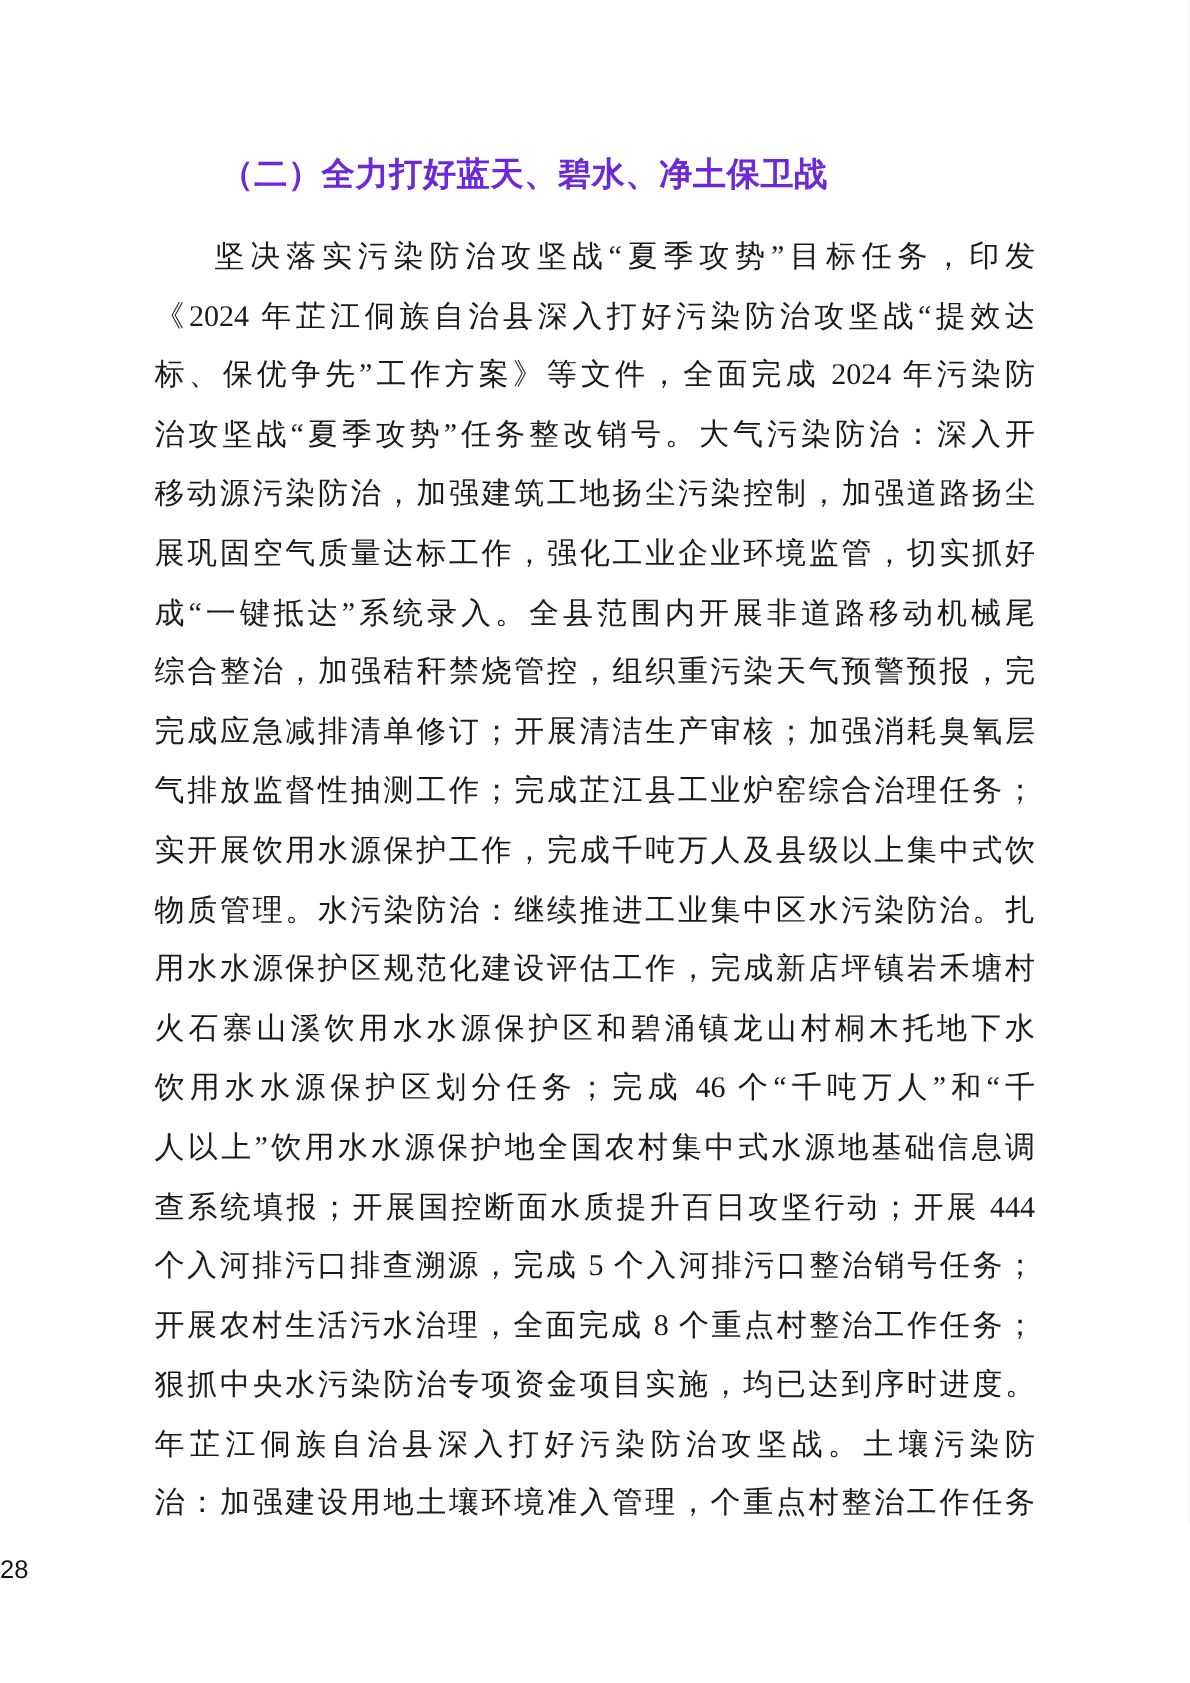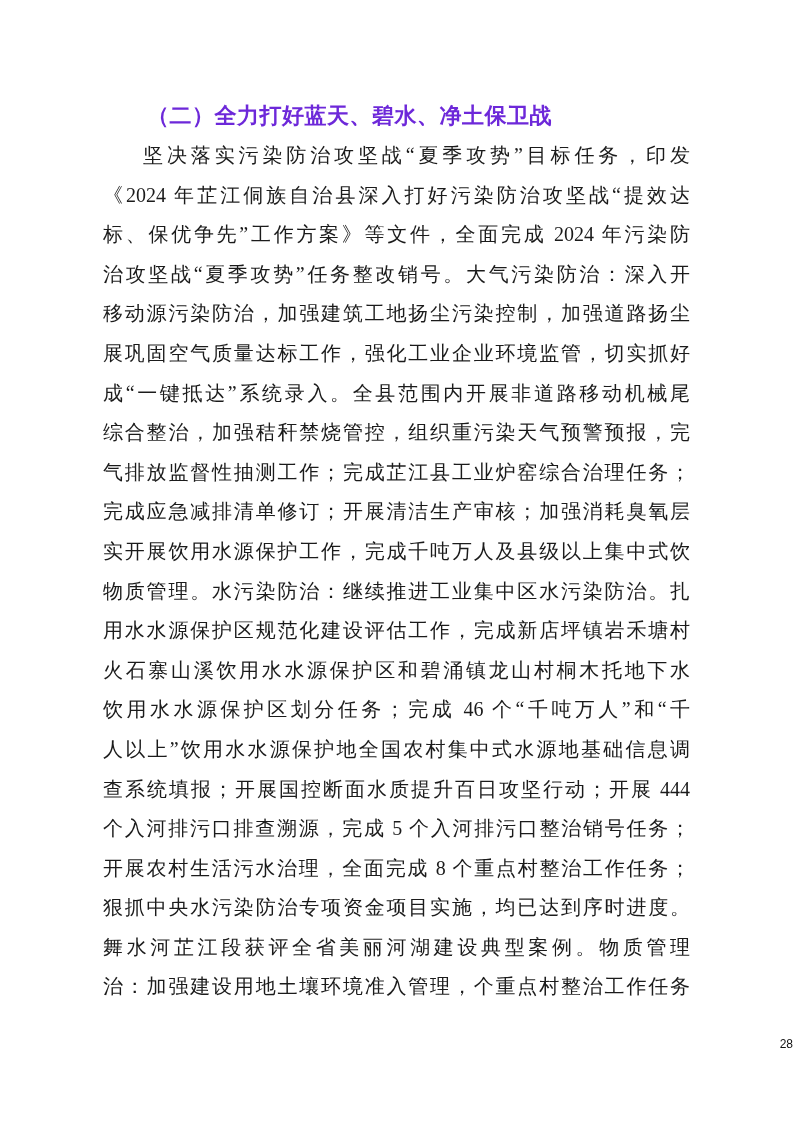--- a/index.html
+++ b/index.html
@@ -44,7 +44,7 @@
     overflow: hidden;
     color: #1b1b1b;
   }
-  .line.indent { text-indent: 2em; }
+  .line.indent { text-indent: 2em; margin-top: 16px; }
   .page-number {
     position: absolute;
     top: 1037px;

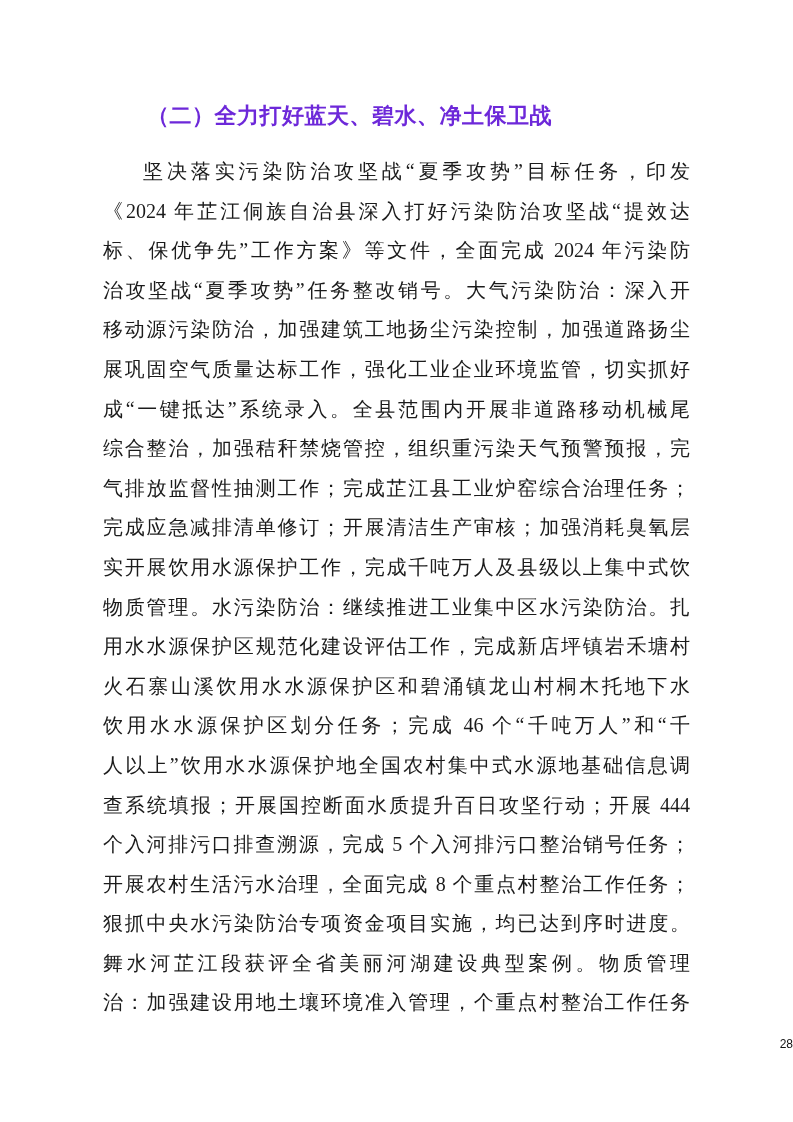--- a/index.html
+++ b/index.html
@@ -71,8 +71,8 @@
       <div class="line">展巩固空气质量达标工作，强化工业企业环境监管，切实抓好</div>
       <div class="line">成“一键抵达”系统录入。全县范围内开展非道路移动机械尾</div>
       <div class="line">综合整治，加强秸秆禁烧管控，组织重污染天气预警预报，完</div>
+      <div class="line">完成应急减排清单修订；开展清洁生产审核；加强消耗臭氧层</div>
       <div class="line">气排放监督性抽测工作；完成芷江县工业炉窑综合治理任务；</div>
-      <div class="line">完成应急减排清单修订；开展清洁生产审核；加强消耗臭氧层</div>
       <div class="line">实开展饮用水源保护工作，完成千吨万人及县级以上集中式饮</div>
       <div class="line">物质管理。水污染防治：继续推进工业集中区水污染防治。扎</div>
       <div class="line">用水水源保护区规范化建设评估工作，完成新店坪镇岩禾塘村</div>

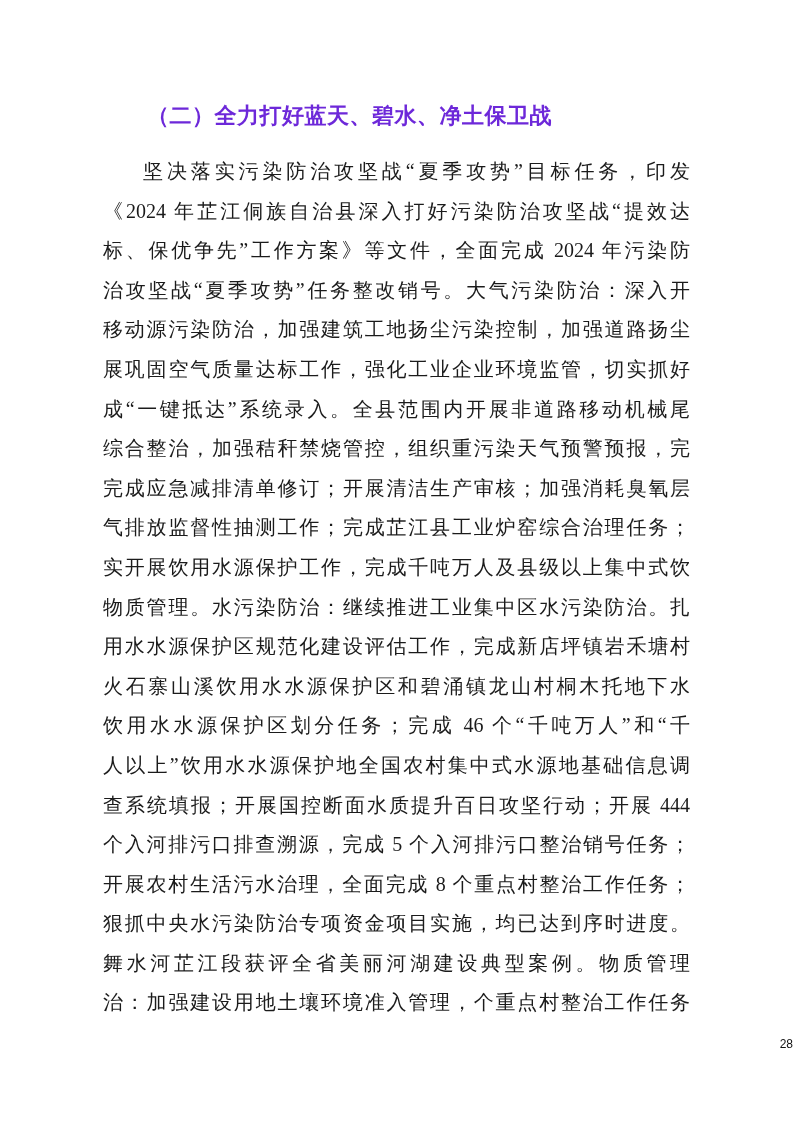--- a/index.html
+++ b/index.html
@@ -83,7 +83,7 @@
       <div class="line">个入河排污口排查溯源，完成 5 个入河排污口整治销号任务；</div>
       <div class="line">开展农村生活污水治理，全面完成 8 个重点村整治工作任务；</div>
       <div class="line">狠抓中央水污染防治专项资金项目实施，均已达到序时进度。</div>
-      <div class="line">舞水河芷江段获评全省美丽河湖建设典型案例。物质管理</div>
+      <div class="line">年芷江侗族自治县深入打好污染防治攻坚战。土壤污染防</div>
       <div class="line">治：加强建设用地土壤环境准入管理，个重点村整治工作任务</div>
     </div>
   </div>

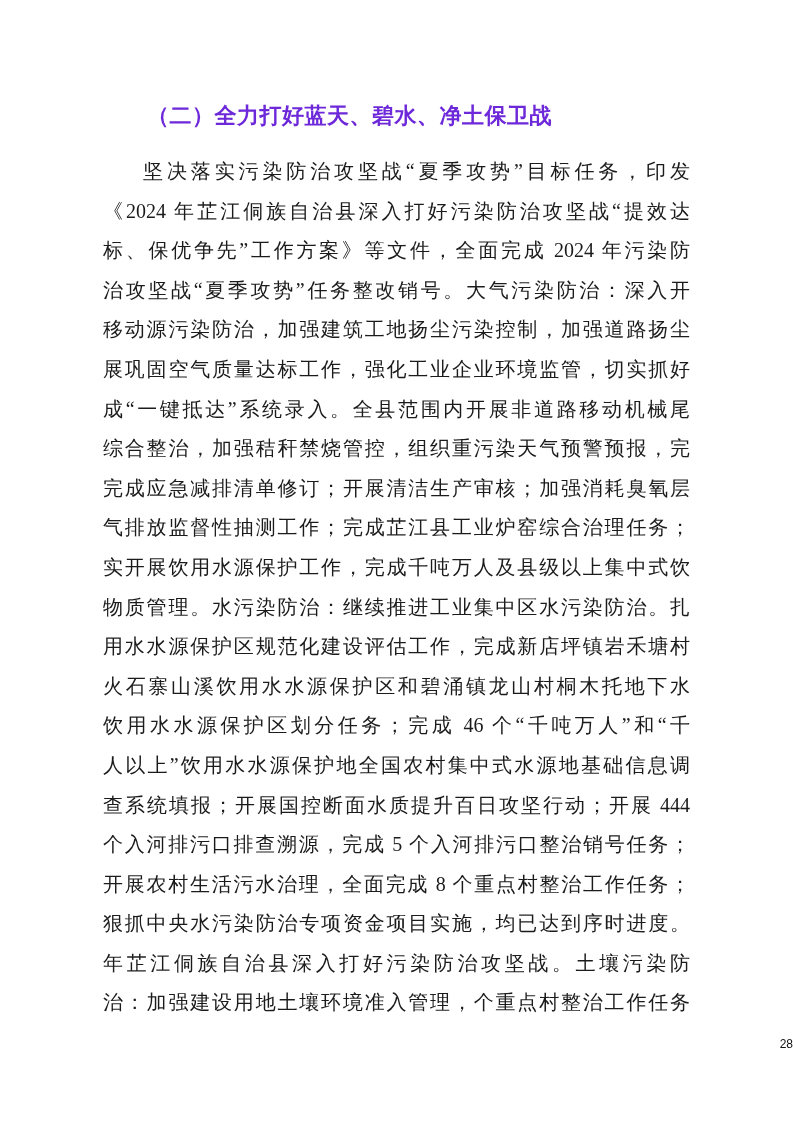--- a/index.html
+++ b/index.html
@@ -50,9 +50,9 @@
     top: 1037px;
     left: 0;
     width: 793px;
-    text-align: right;
+    text-align: left;
     font-family: "Liberation Sans", "DejaVu Sans", sans-serif;
-    font-size: 12px;
+    font-size: 17px;
     color: #111111;
   }
 </style>

